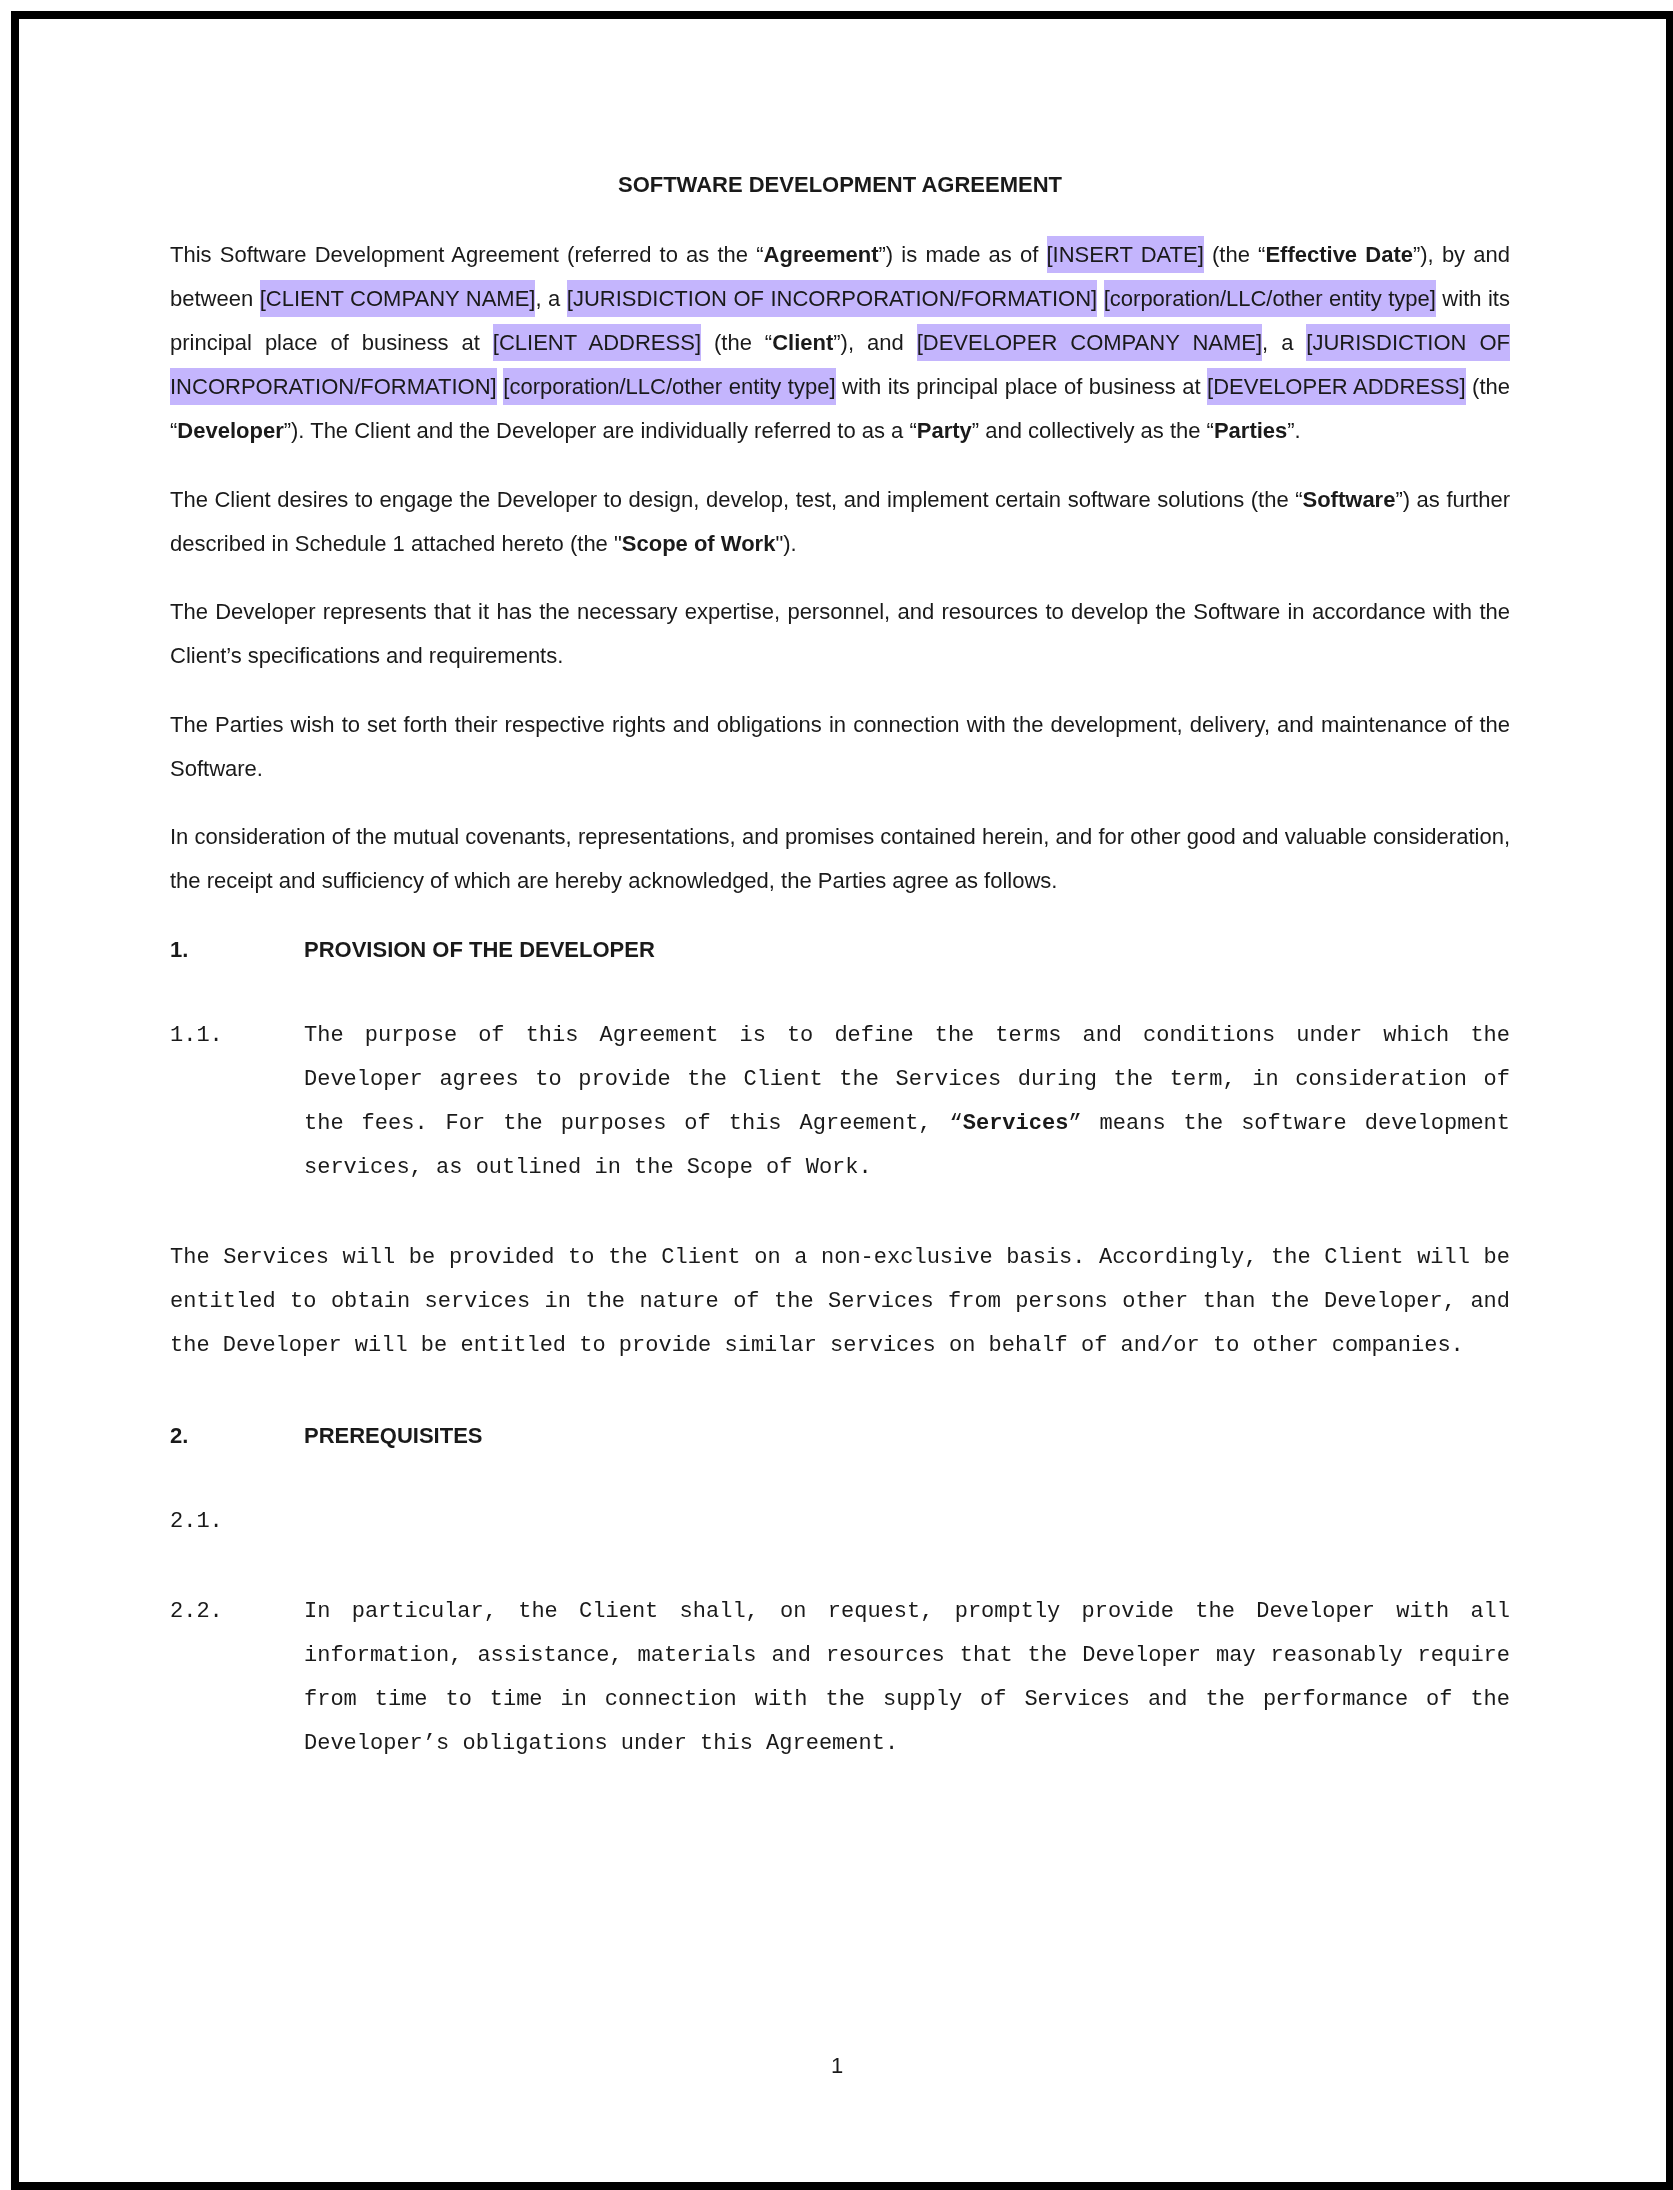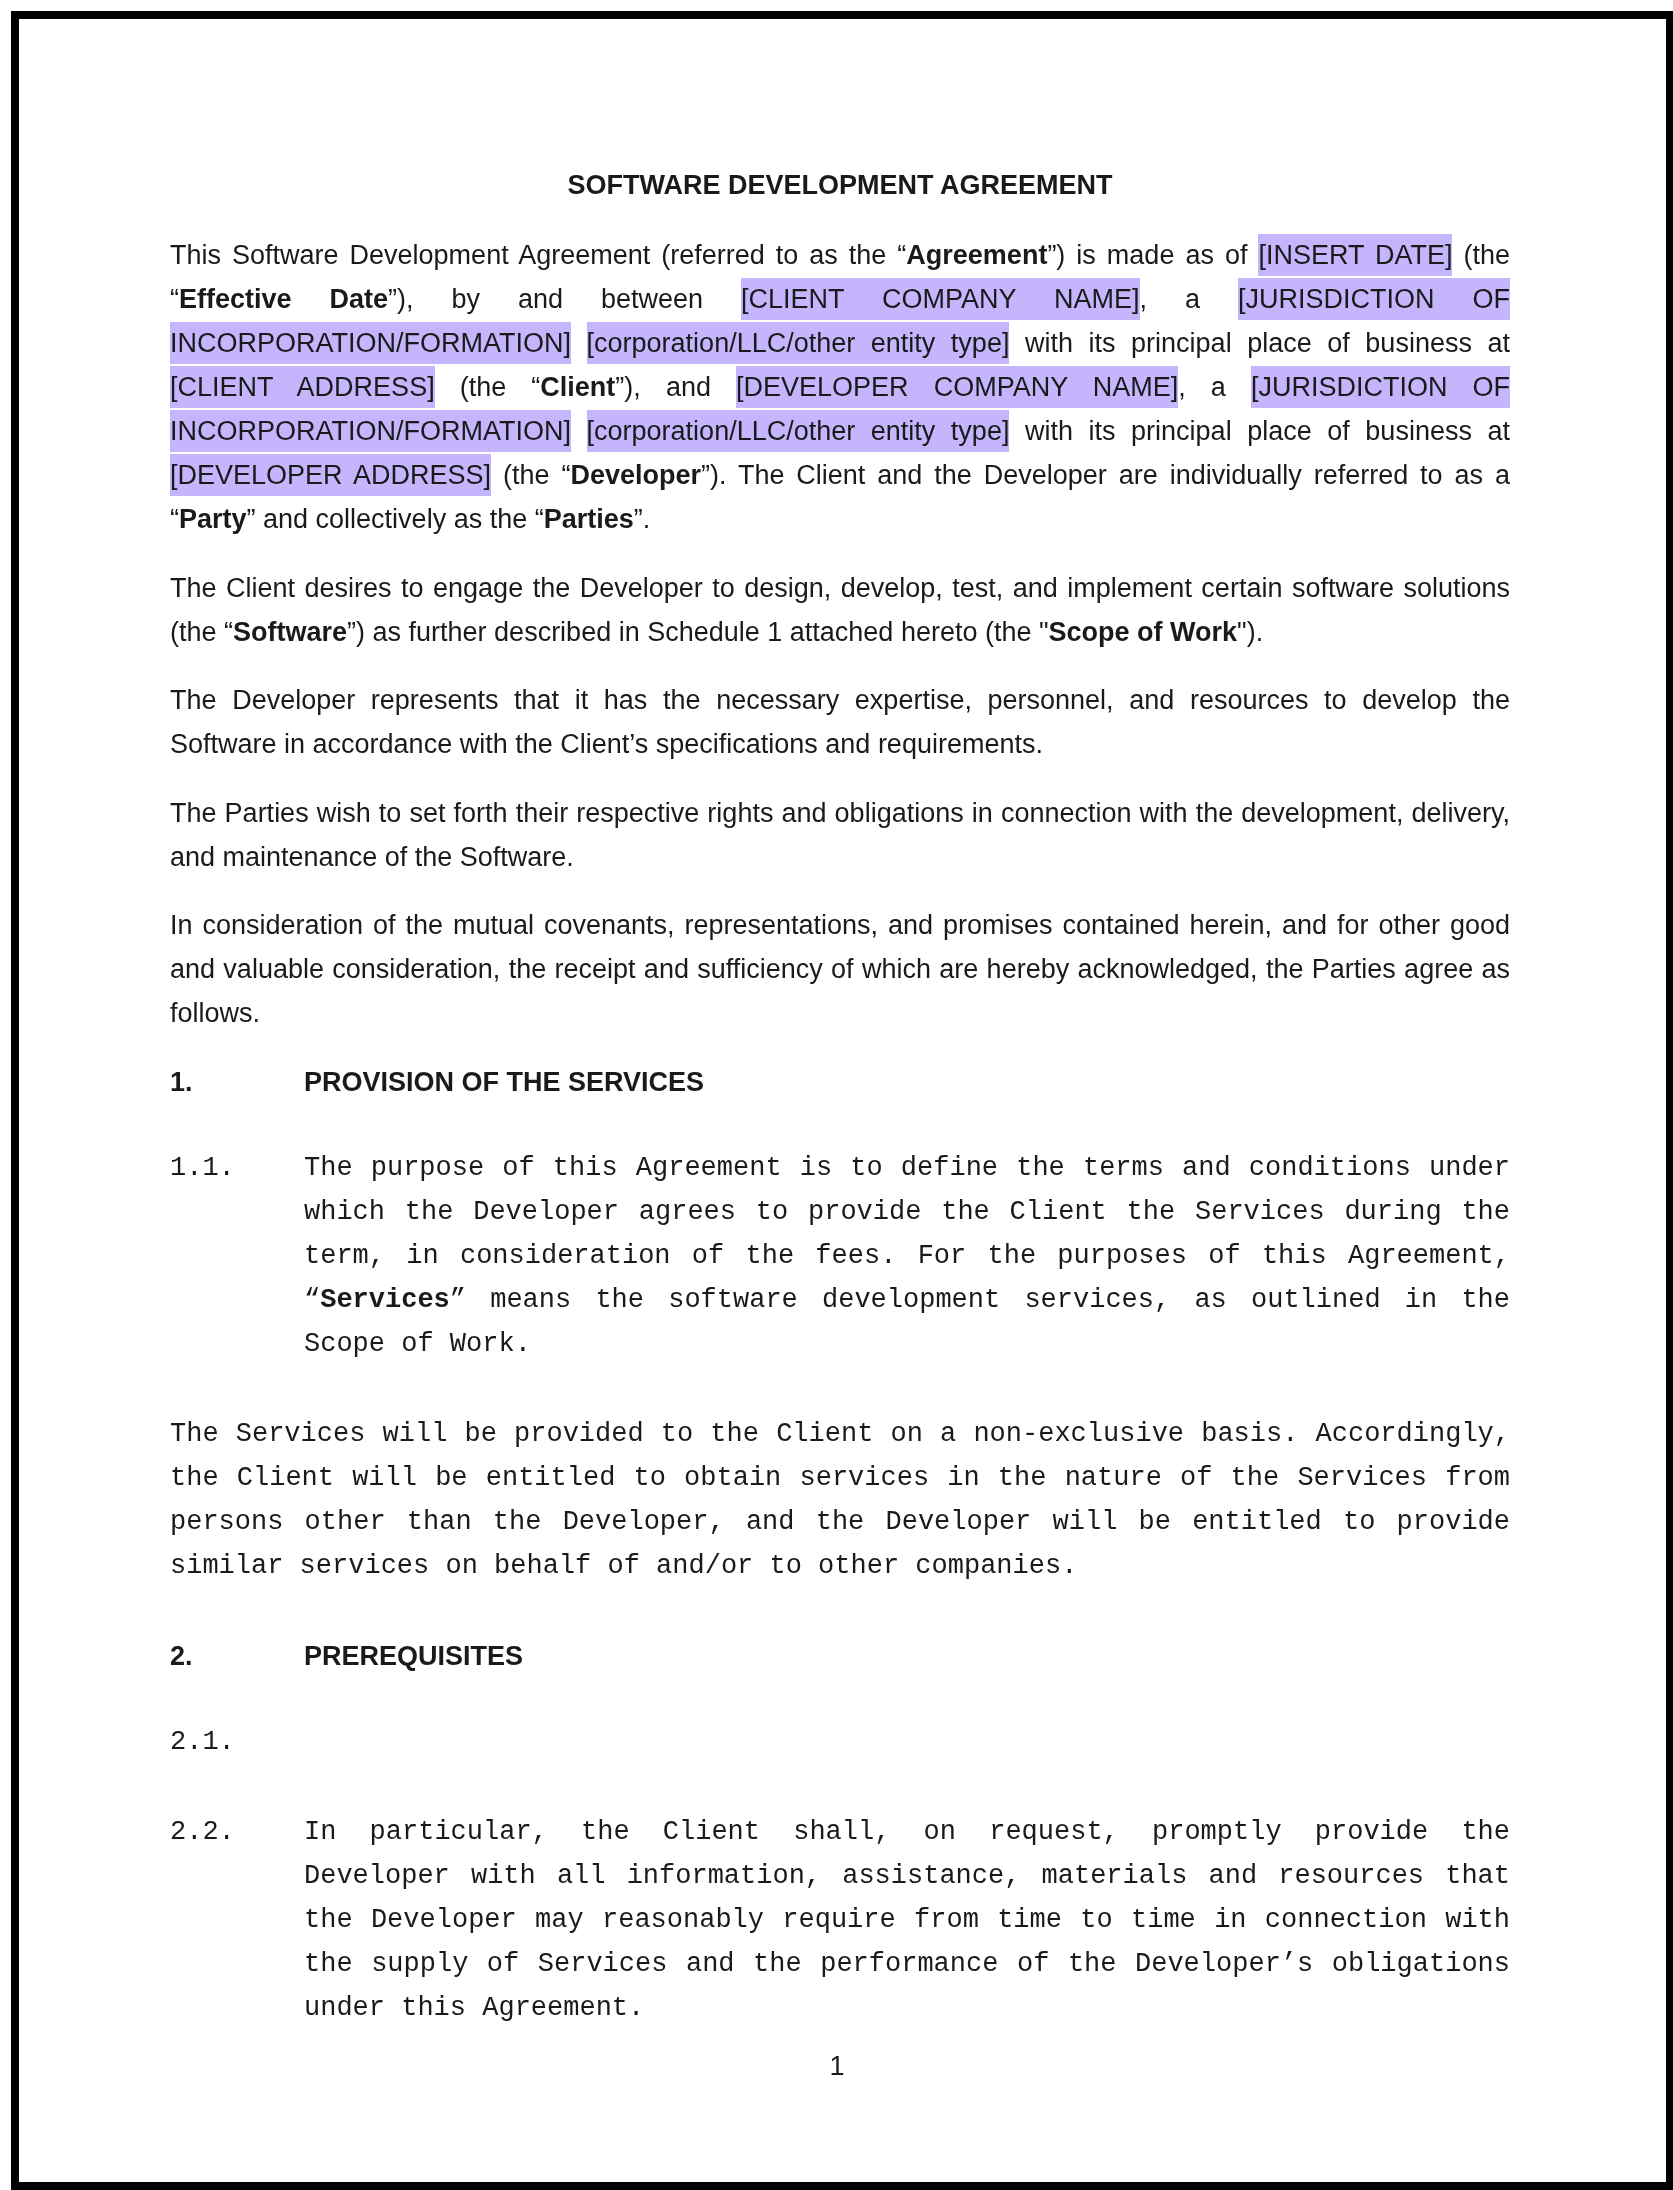--- a/index.html
+++ b/index.html
@@ -25,7 +25,7 @@
     width: 1340px;
   }
   .para, .item-body, .num, .heading-text, .page-number {
-    font-size: 27px;
+    font-size: 22px;
     line-height: 44px;
   }
   .para {

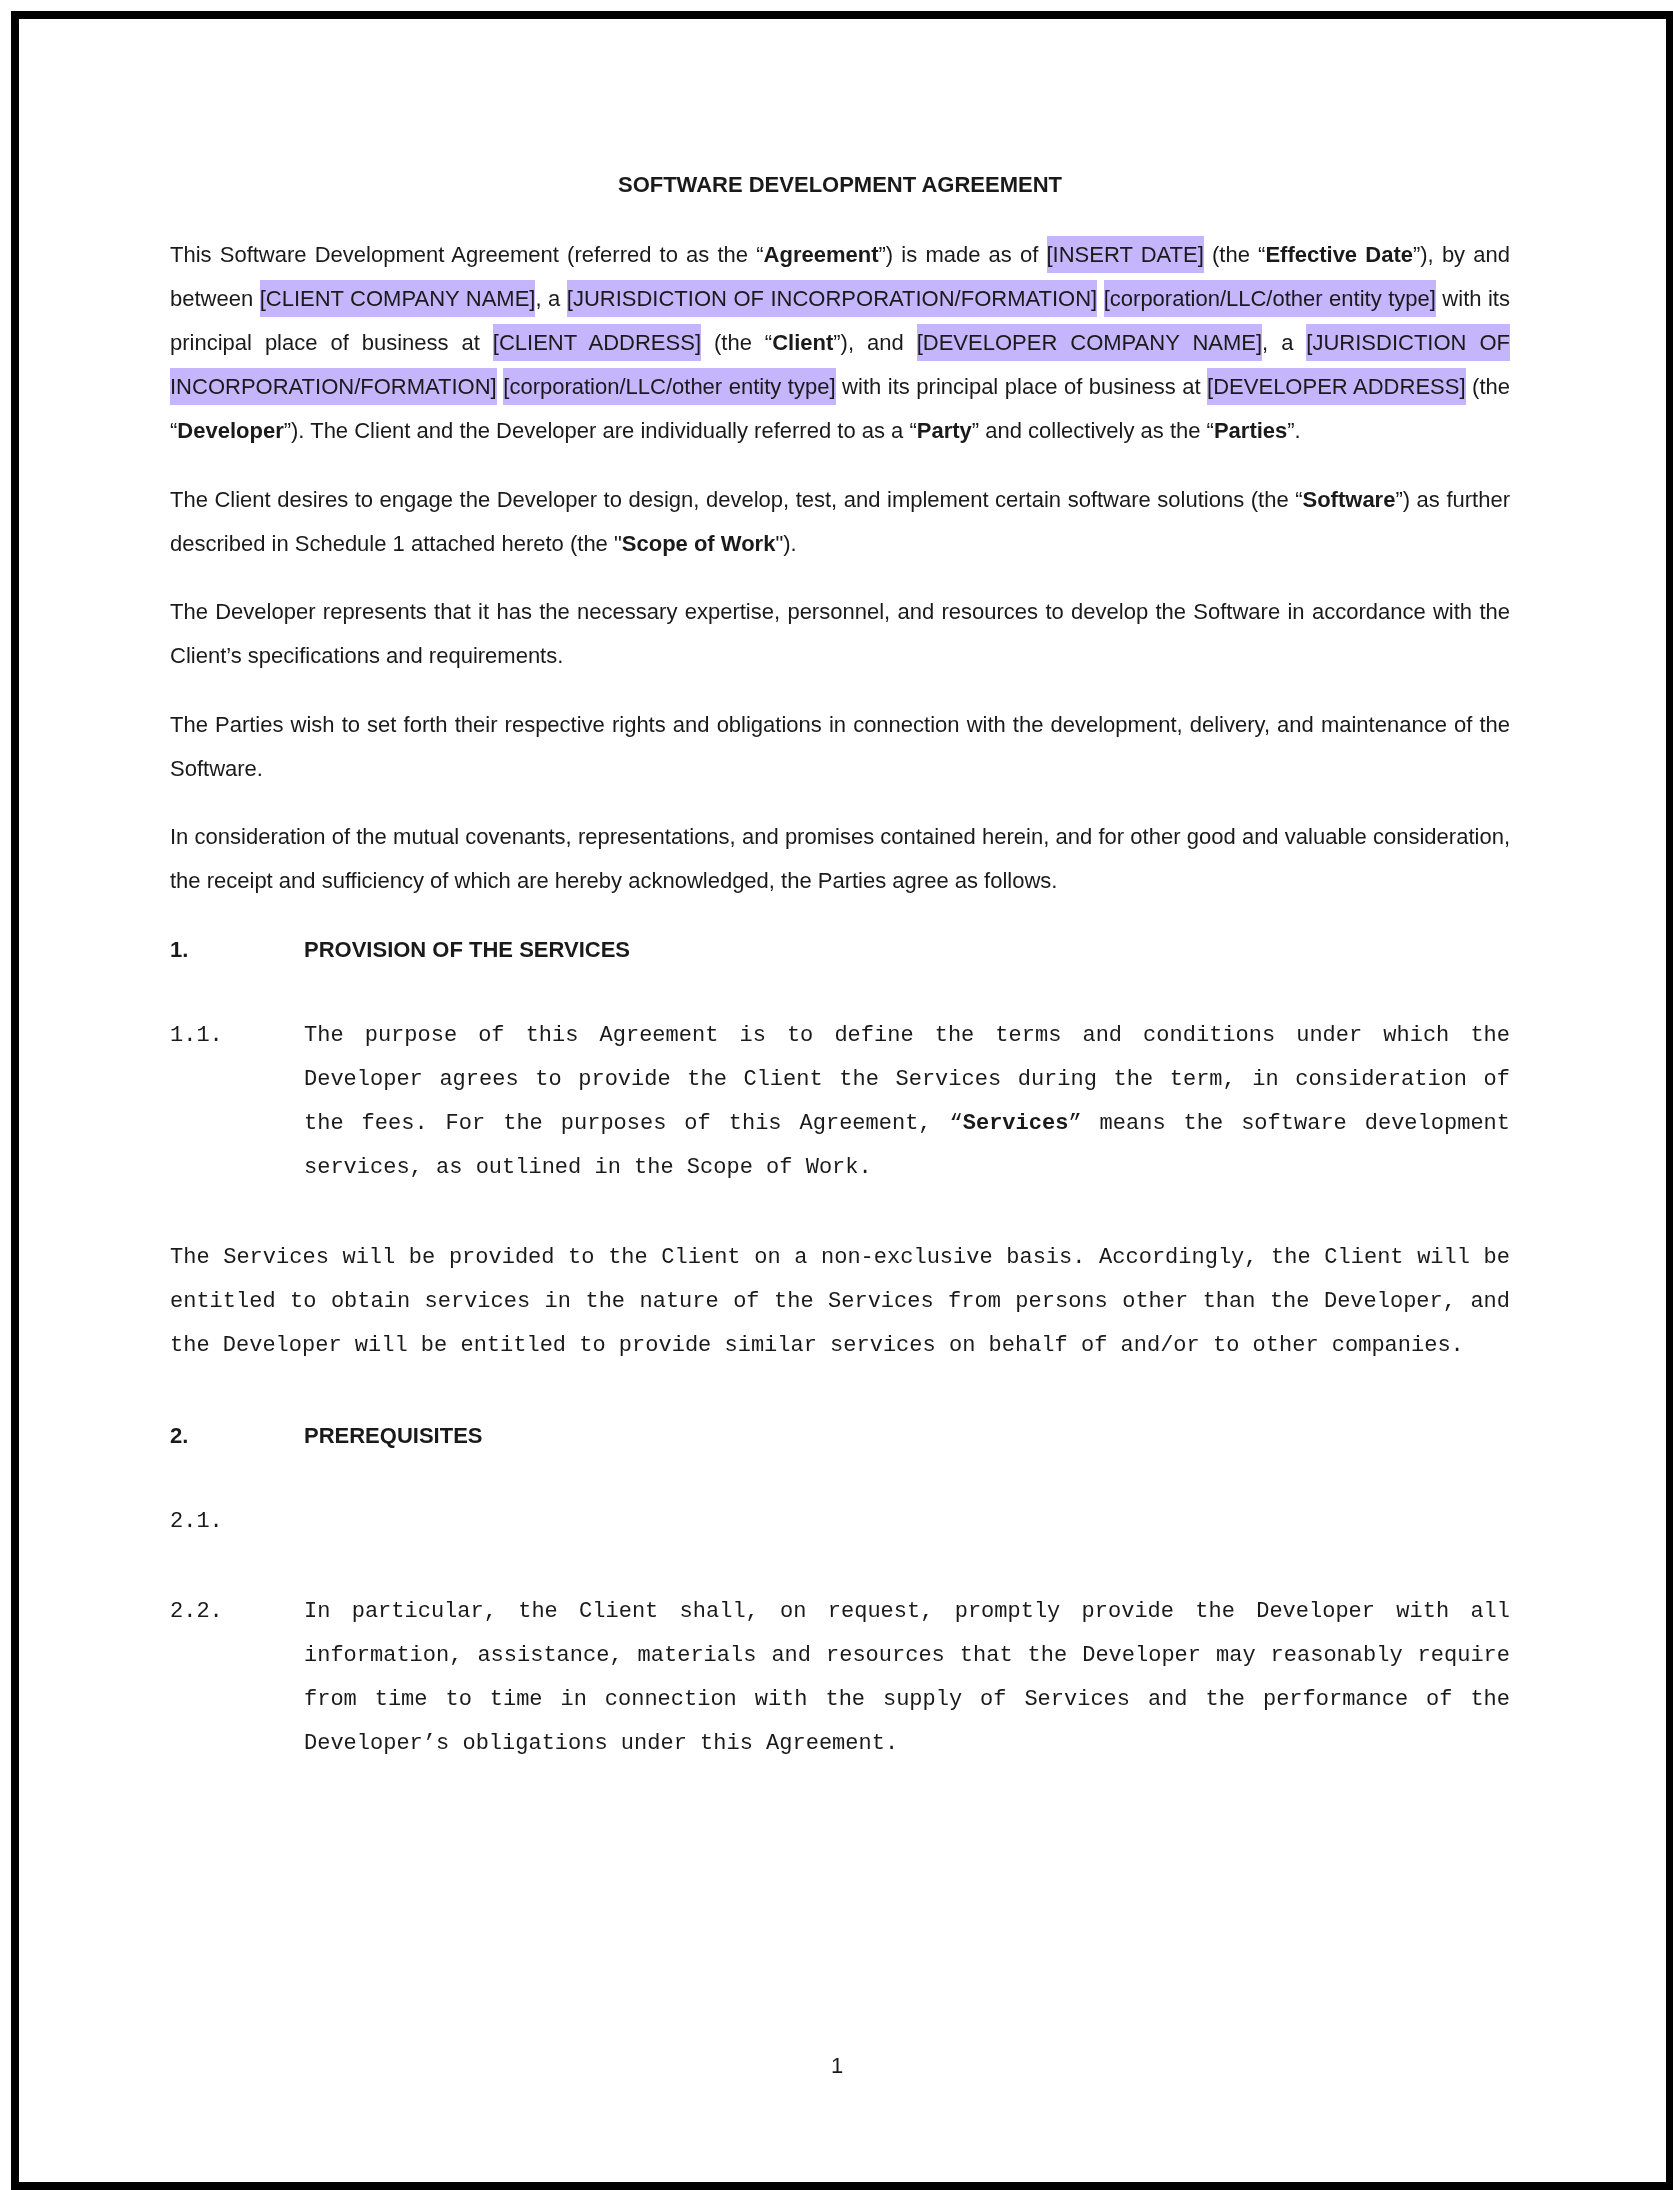--- a/index.html
+++ b/index.html
@@ -83,7 +83,7 @@
     <div>
         <div class="section-heading">
           <span class="num">1.</span>
-          <span class="heading-text">PROVISION OF THE SERVICES</span>
+          <span class="heading-text">PROVISION OF THE DEVELOPER</span>
         </div>
         <div class="item">
           <span class="num">1.1.</span>

